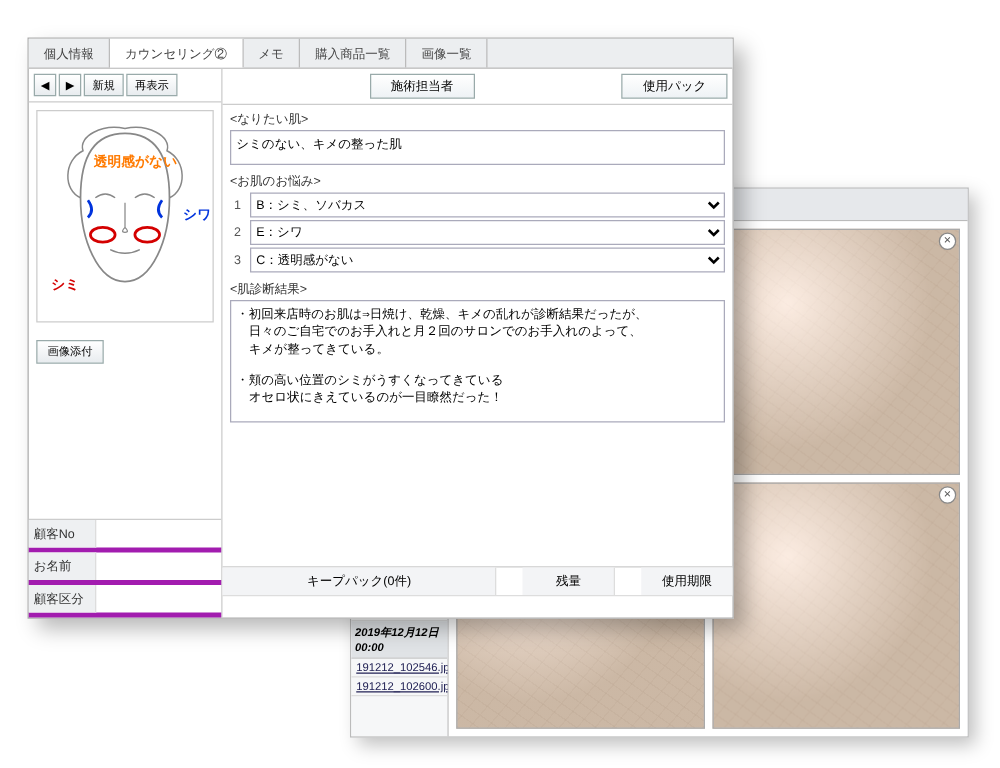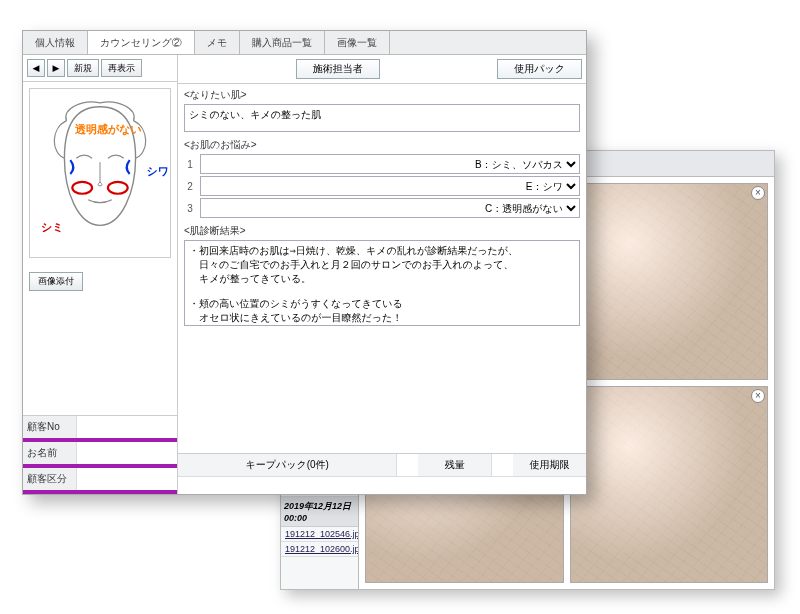--- a/index.html
+++ b/index.html
@@ -59,7 +59,7 @@
   .concerns { padding:0 6px; }
   .crow { display:flex; align-items:center; gap:4px; margin:2px 0; }
   .crow .num { width:12px; text-align:center; color:#555;}
-  .crow select { flex:1; font-size:10px; height:20px; border:1px solid #aab; background:#fff;text-align:right; }
+  .crow select { flex:1; font-size:10px; height:20px; border:1px solid #aab; background:#fff; }
   .keep { margin-top:auto; border-top:1px solid #ccc; display:flex; font-size:10px;gap:21px; }
   .keep .kh { flex:1; text-align:center; padding:4px 0; background:#f3f4f6; border-right:1px solid #ddd;}
   .keep .kh:last-child { border-right:none; }

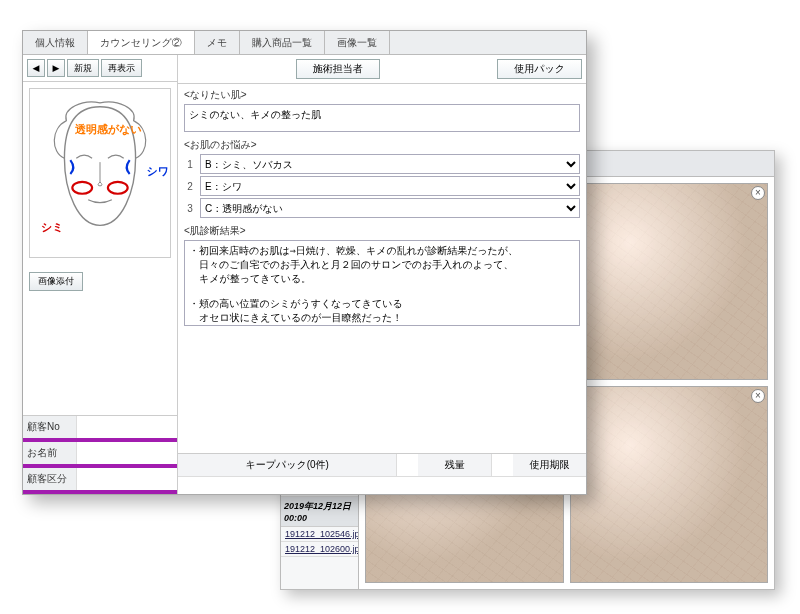--- a/index.html
+++ b/index.html
@@ -55,7 +55,7 @@
   .section-title { padding:4px 6px 0 6px; color:#333; }
   .ta { margin:2px 6px; width:calc(100% - 12px); height:28px; font-size:10px; resize:none;
         border:1px solid #aab; padding:3px 4px; font-family:Liberation Mono, monospace; }
-  .ta.big { height:86px; }
+  .ta.big { height:98px; }
   .concerns { padding:0 6px; }
   .crow { display:flex; align-items:center; gap:4px; margin:2px 0; }
   .crow .num { width:12px; text-align:center; color:#555;}

